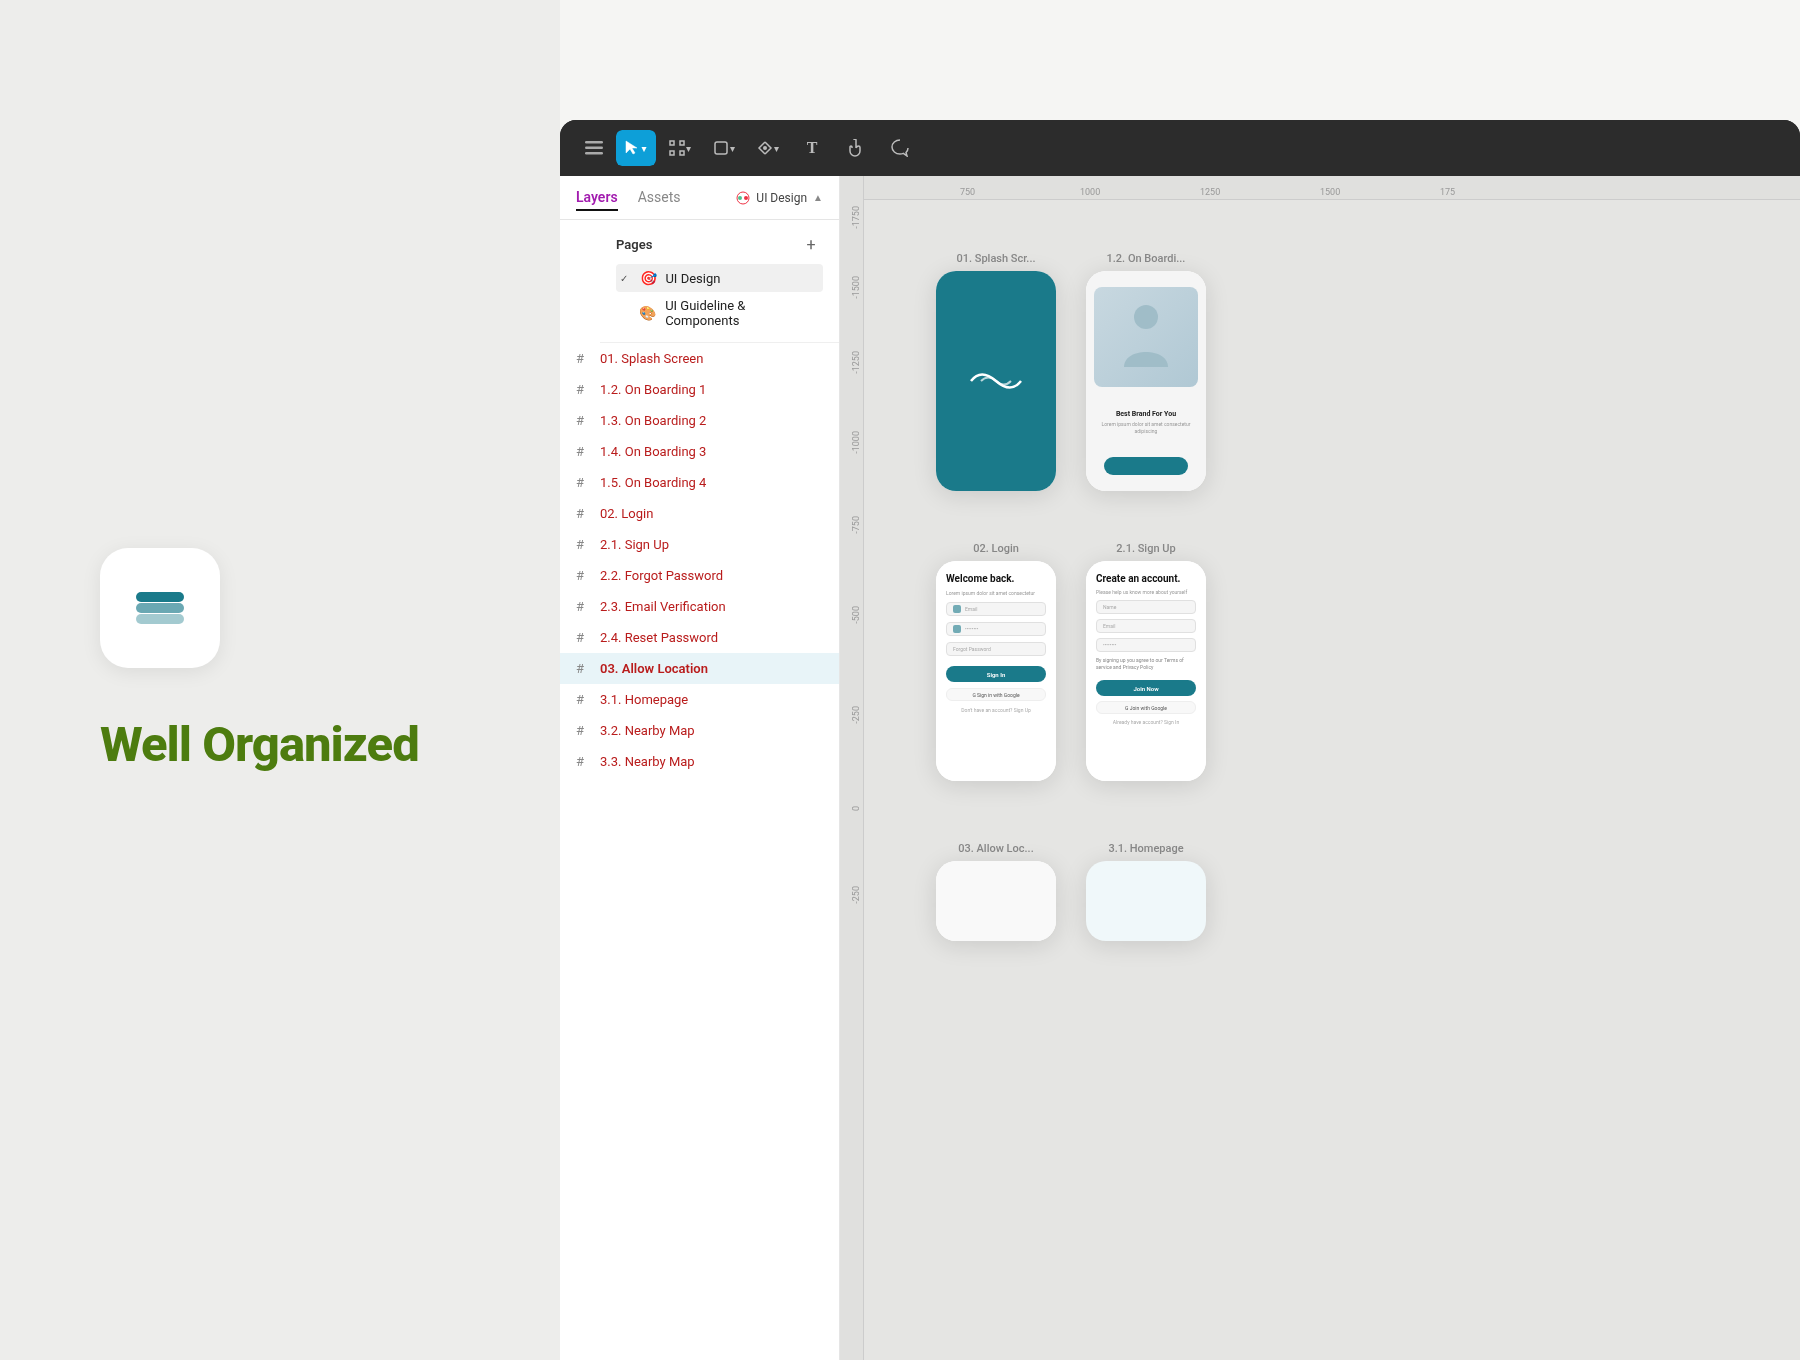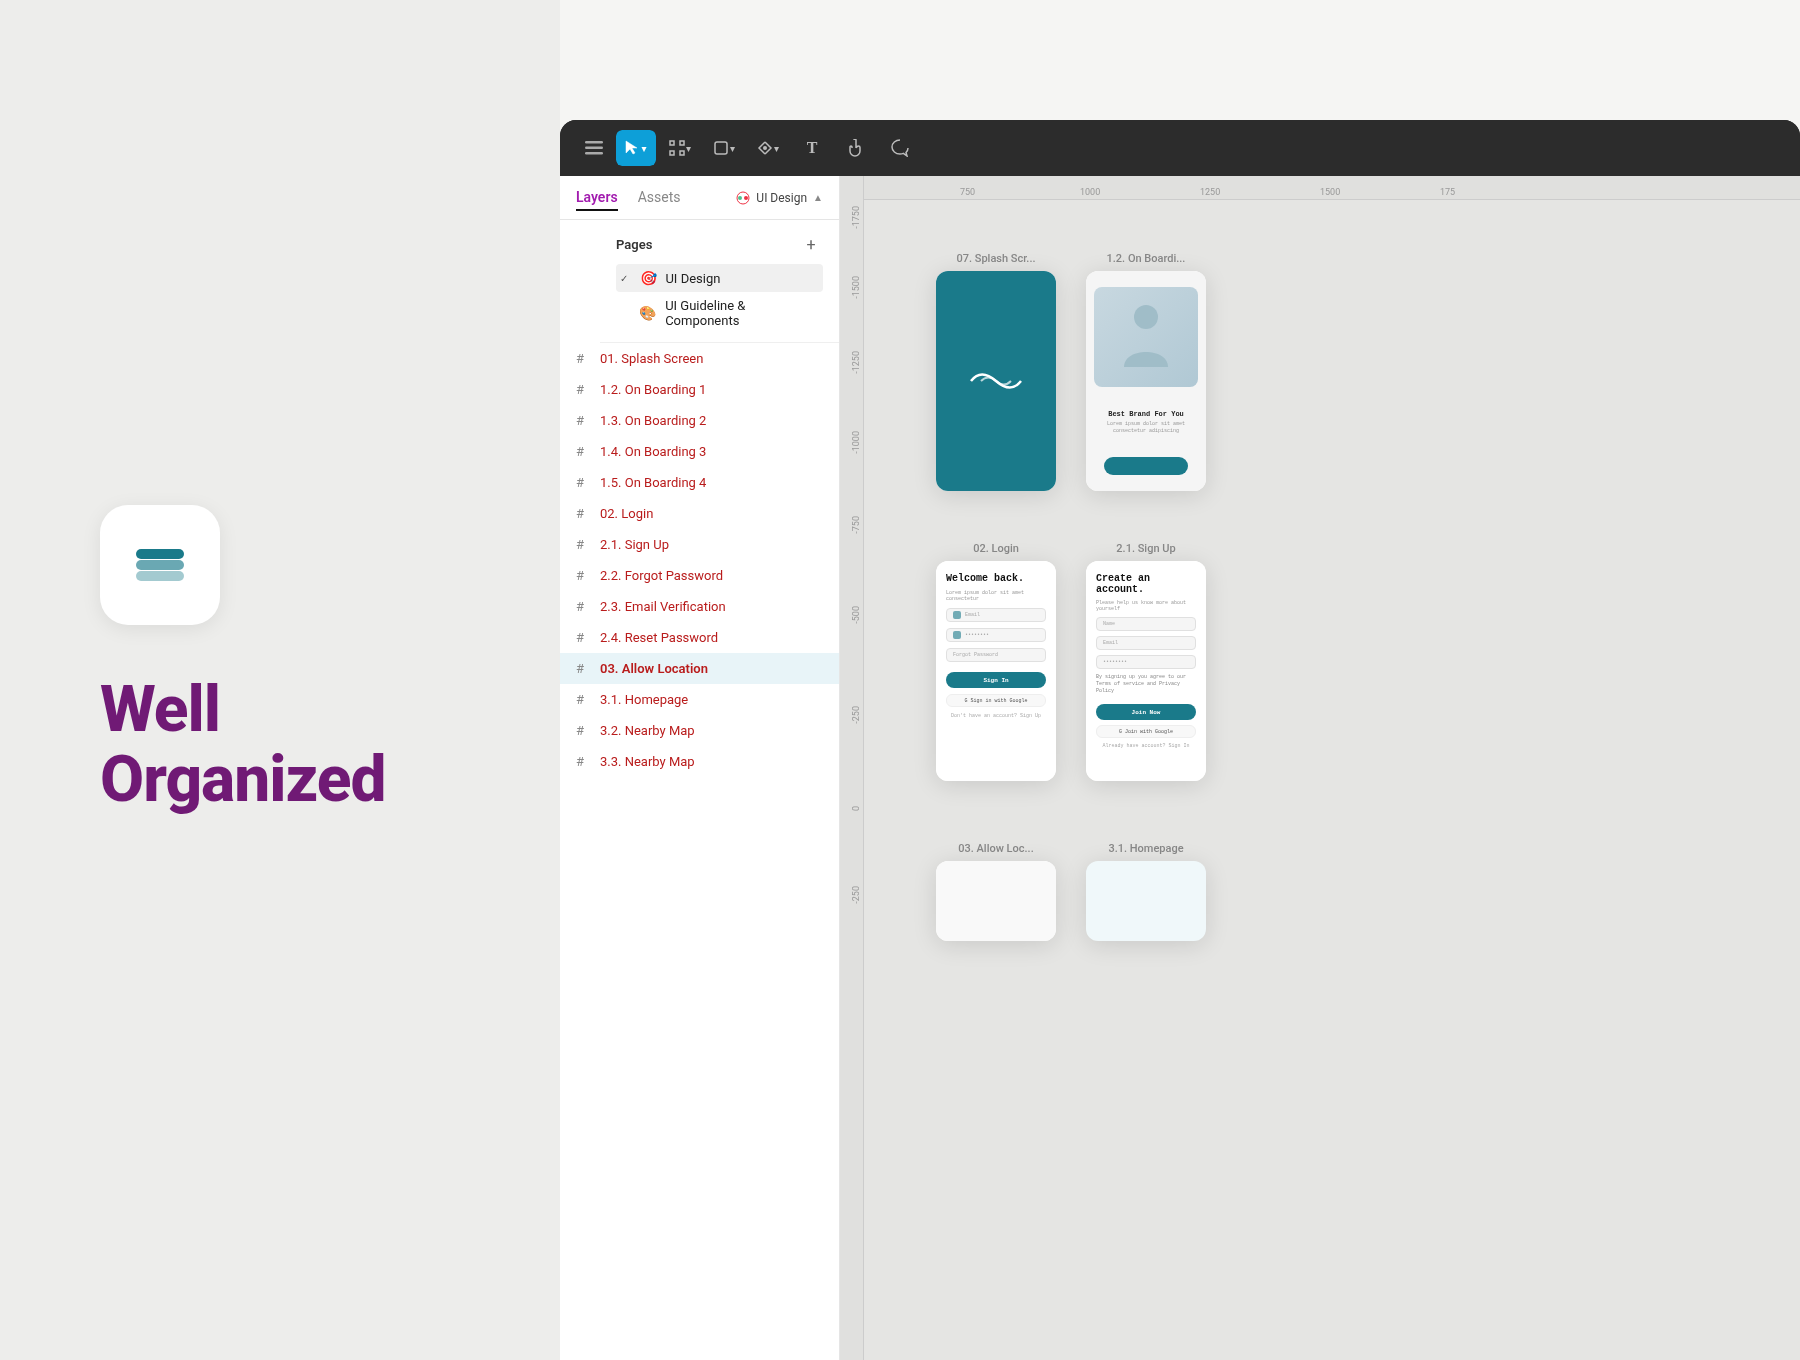--- a/index.html
+++ b/index.html
@@ -737,7 +737,7 @@
         <div class="canvas-content">
 
           <div class="screen-group" style="position:absolute; top:40px; left:60px;">
-            <div class="screen-label">07. Splash Scr...</div>
+            <div class="screen-label">01. Splash Scr...</div>
             <div class="screen-card">
               <div class="splash-screen">
                 <svg width="60" height="30" viewBox="0 0 60 30" fill="none">

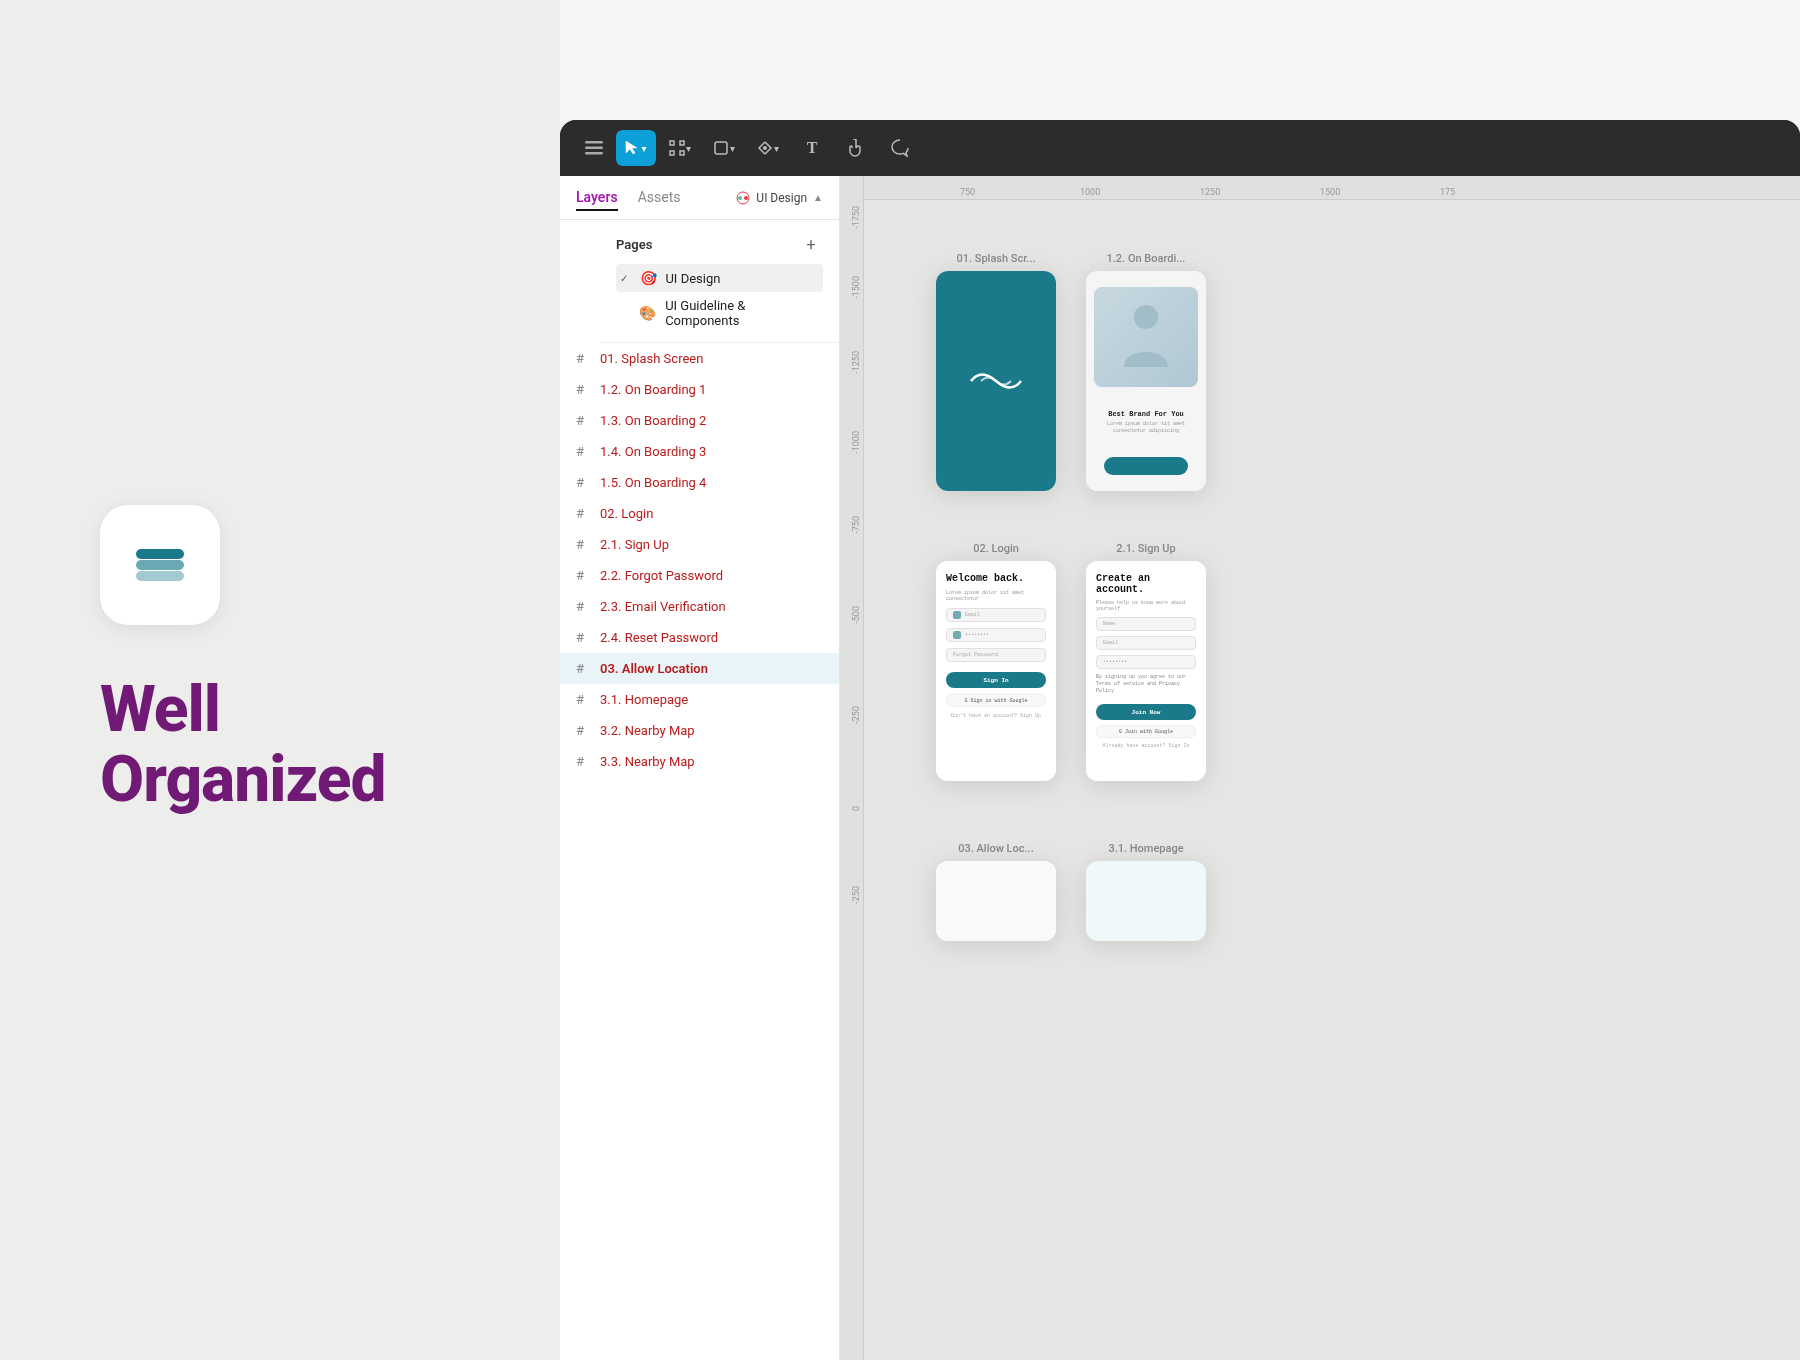--- a/index.html
+++ b/index.html
@@ -364,10 +364,9 @@
 
     .screen-card {
       background: #fff;
-      border-radius: 12px;
+      border-radius: 20px;
       overflow: hidden;
       box-shadow: 0 4px 24px rgba(0,0,0,0.12);
-      font-family: Liberation Mono, monospace;
     }
 
     

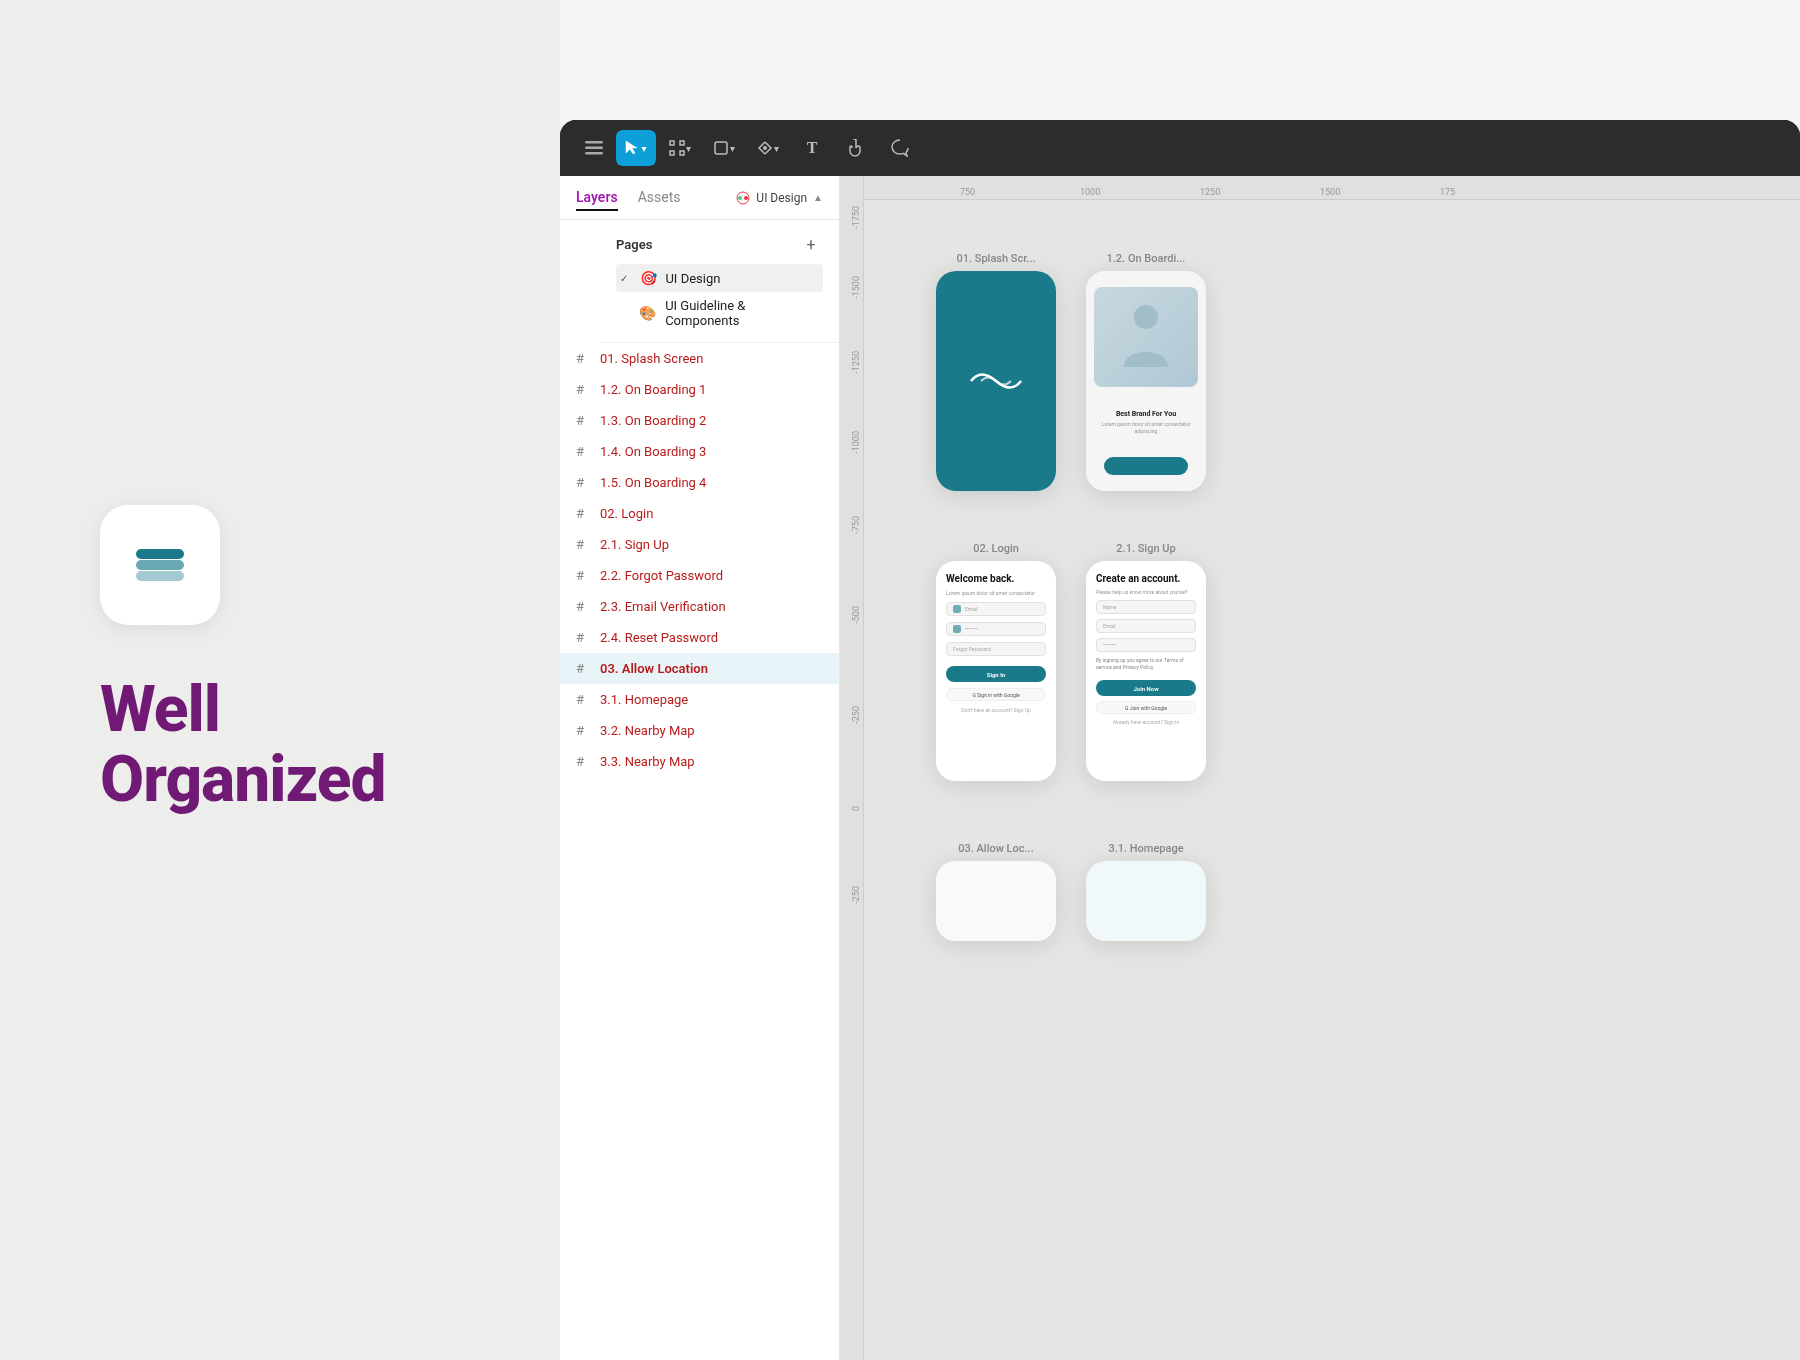--- a/index.html
+++ b/index.html
@@ -48,9 +48,9 @@
     }
 
     .heading {
-      font-size: 64px;
+      font-size: 49px;
       font-weight: 800;
-      color: #701a75;
+      color: #4d7c0f;
       line-height: 1.1;
       margin-bottom: 40px;
       letter-spacing: -1px;

